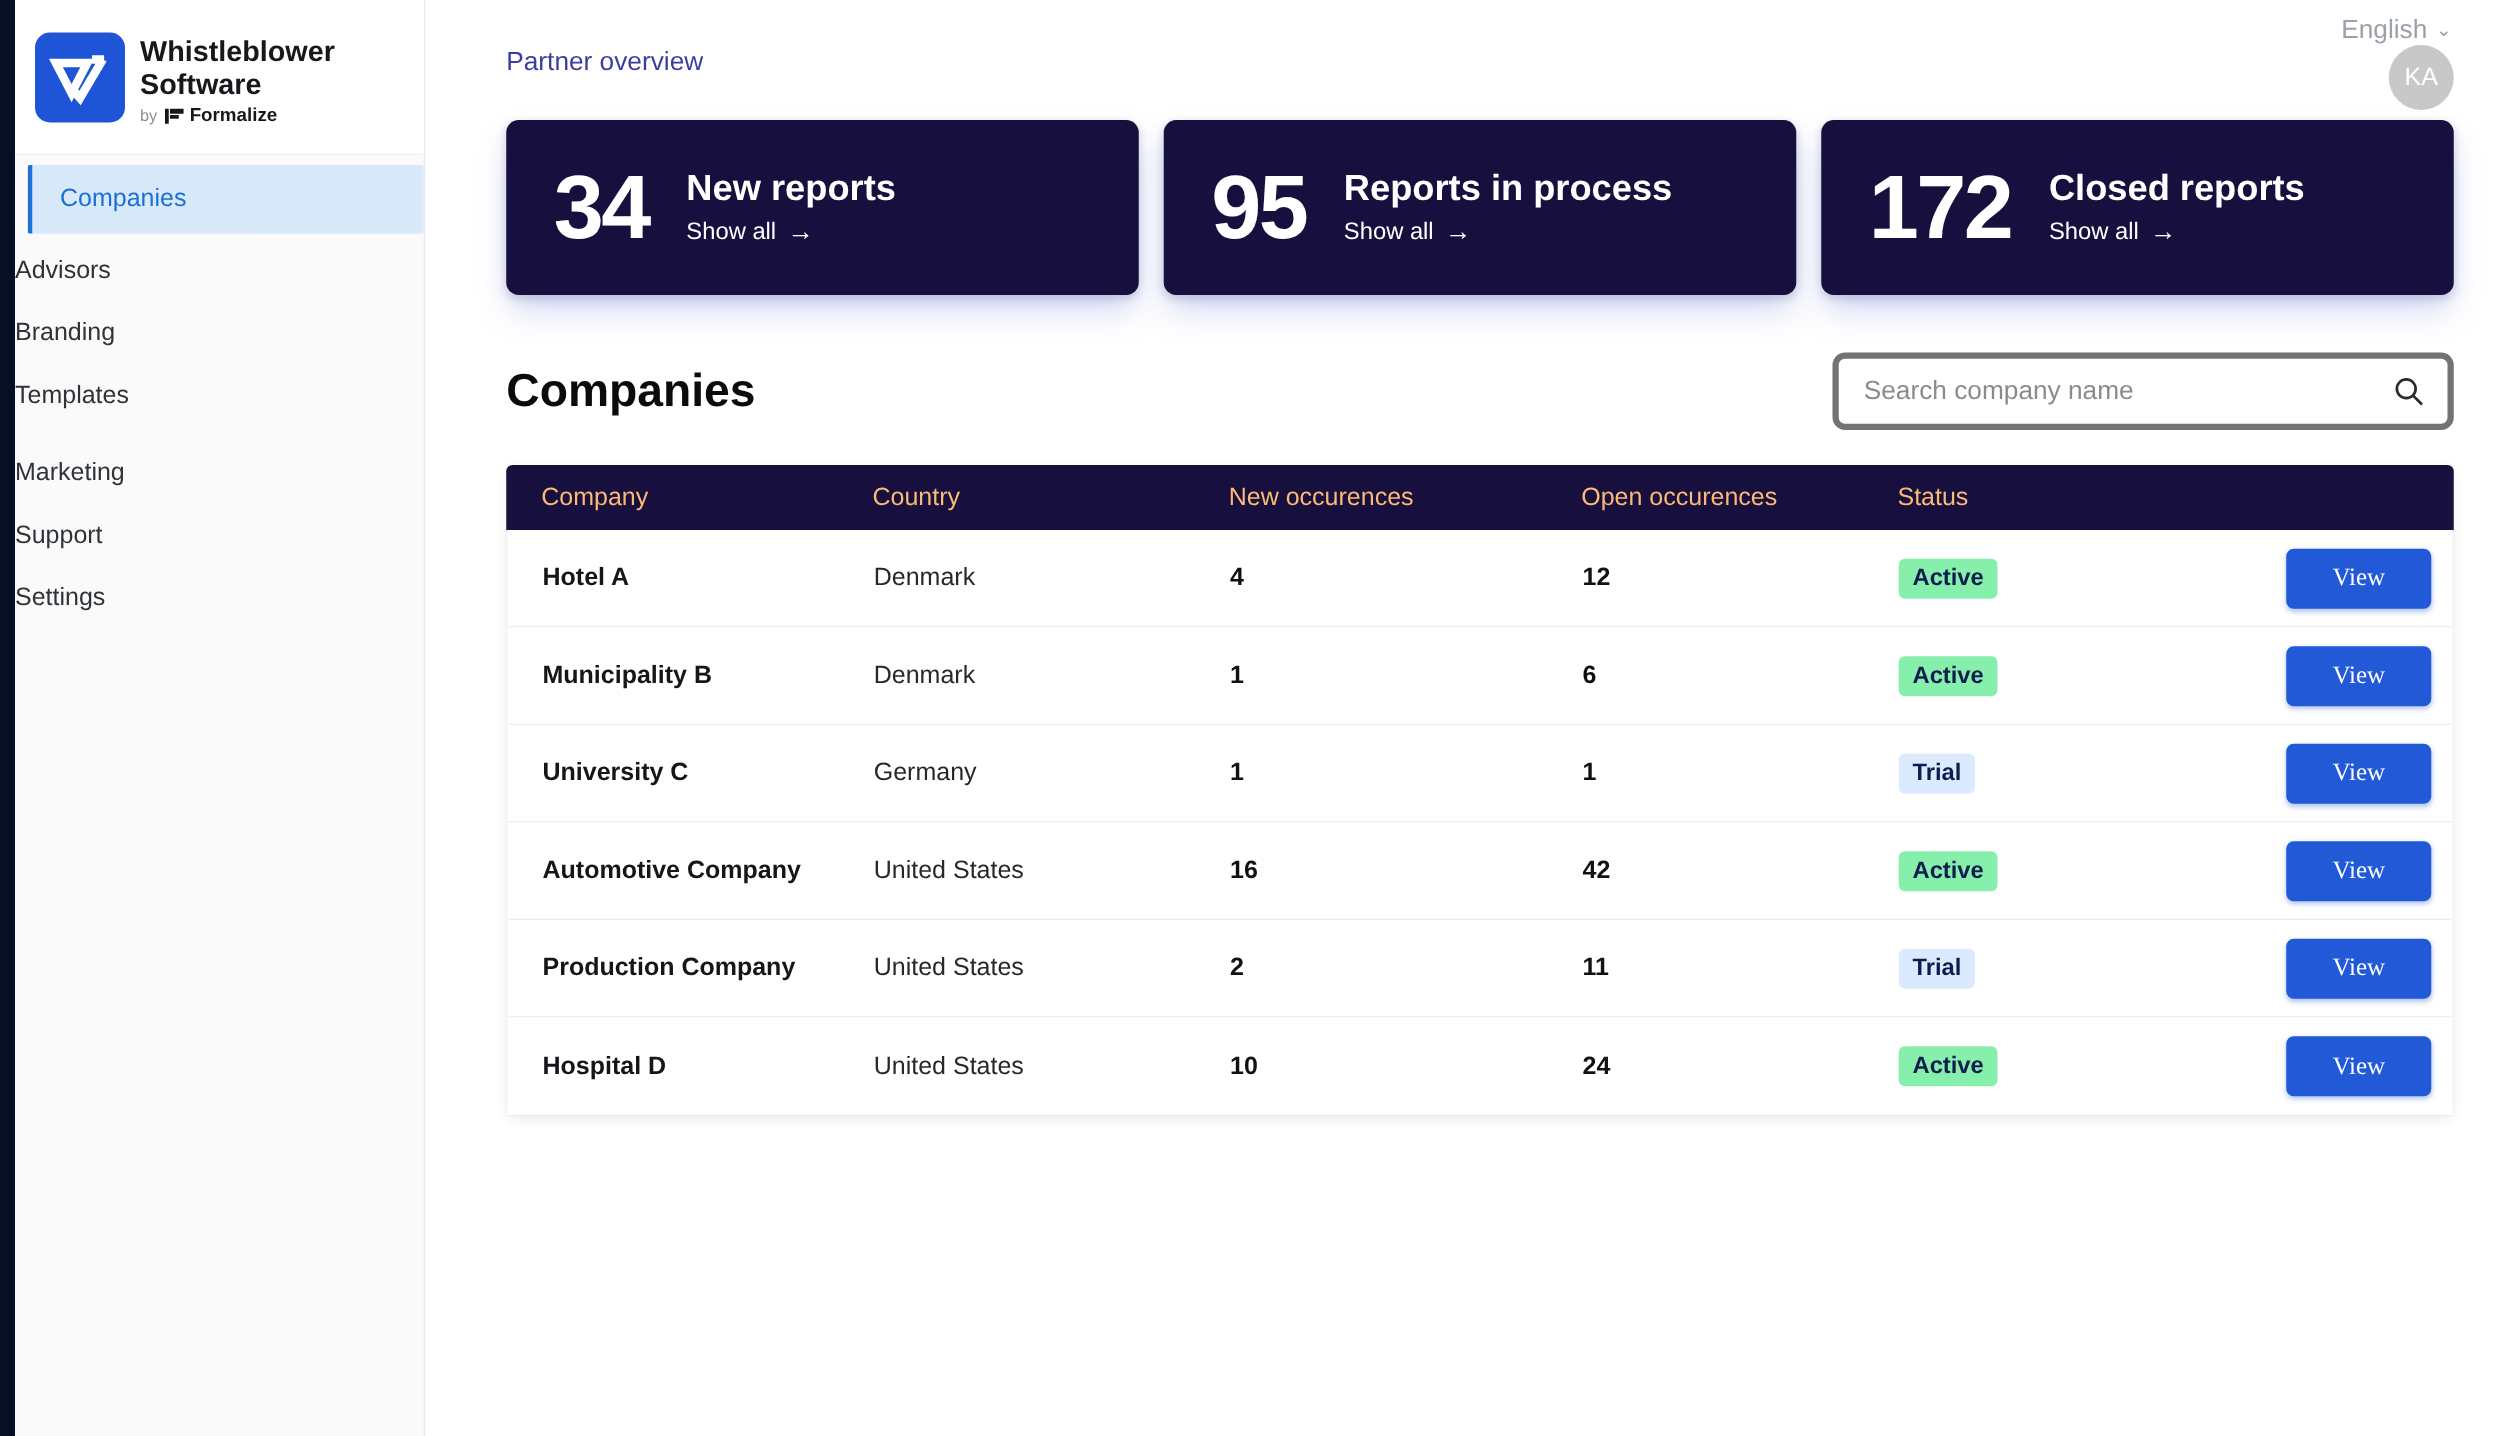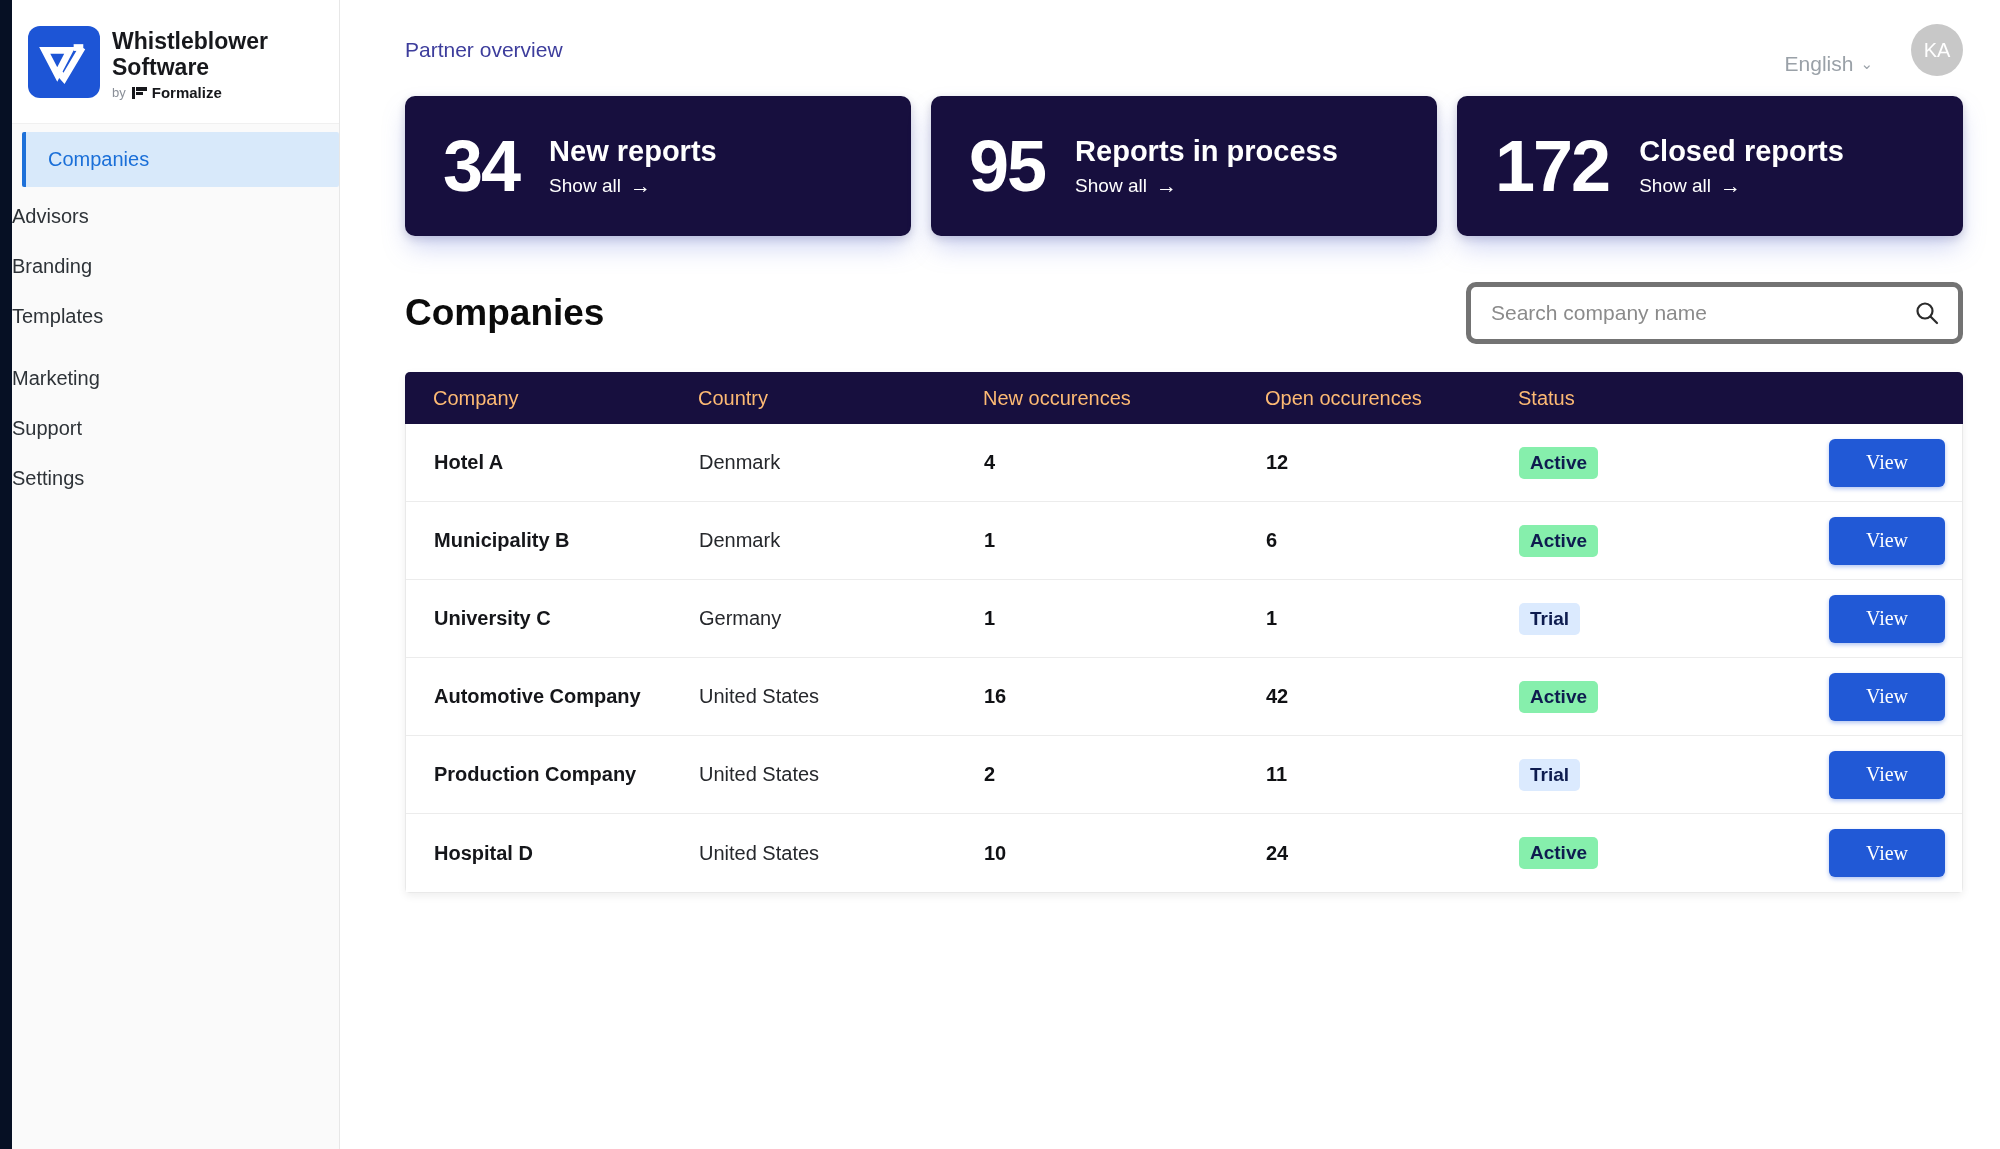--- a/index.html
+++ b/index.html
@@ -39,7 +39,7 @@
   .topbar { height:86px; display:flex; align-items:center; justify-content:space-between;
             padding-top:14px; }
   .breadcrumb { font-size:21px; color:#3d3d9c; cursor:pointer; }
-  .top-right { display:flex; align-items:flex-end; }
+  .top-right { display:flex; align-items:flex-start;flex-direction:column; }
   .lang { font-size:21px; color:#9aa1a8; cursor:pointer; display:flex; align-items:center; }
   .lang .chev { font-size:15px; margin-left:7px; color:#9aa1a8; }
   .avatar { width:52px; height:52px; border-radius:50%; background:#c8c8c8; margin-left:38px;

